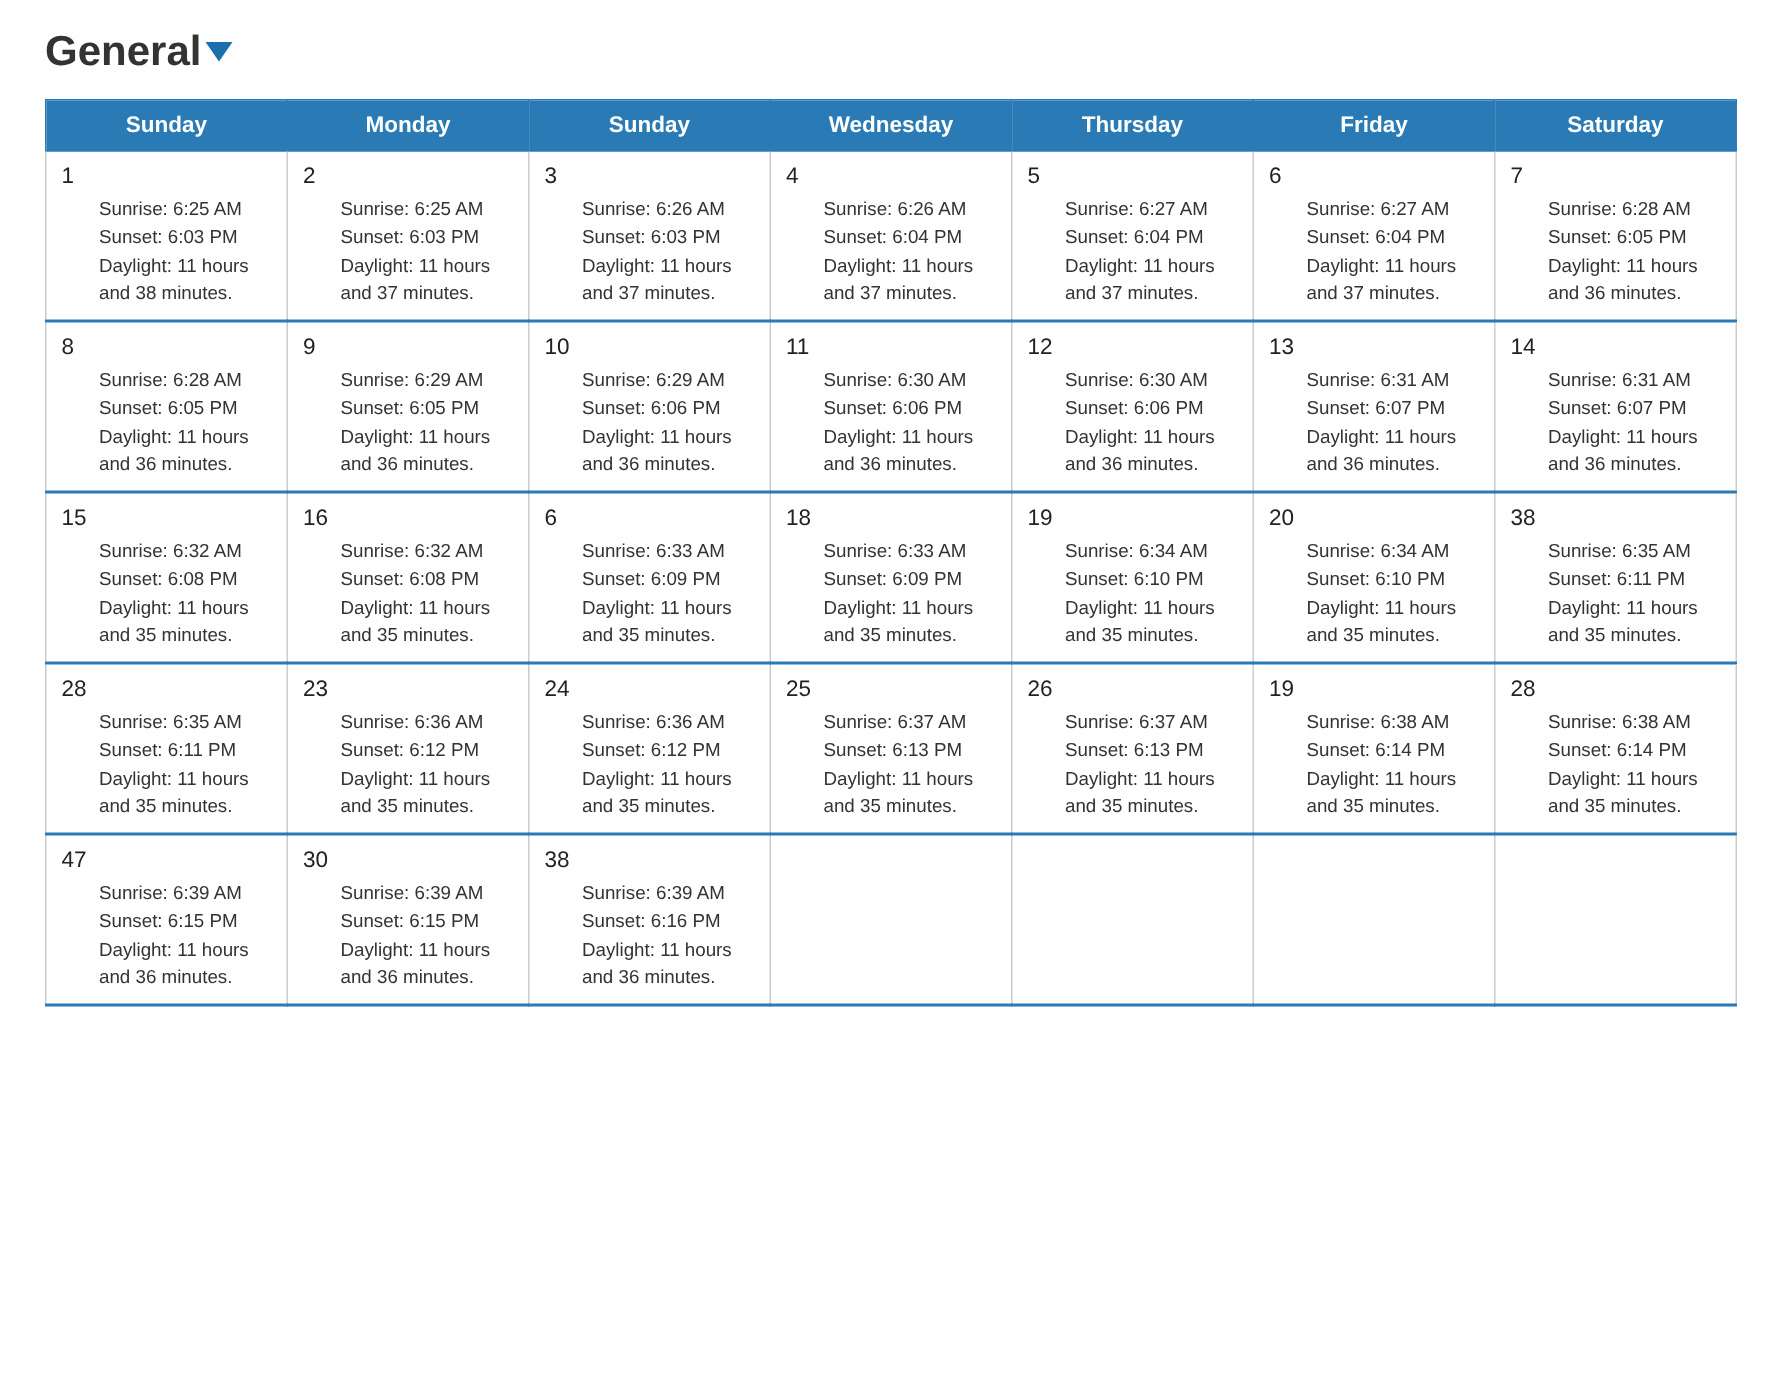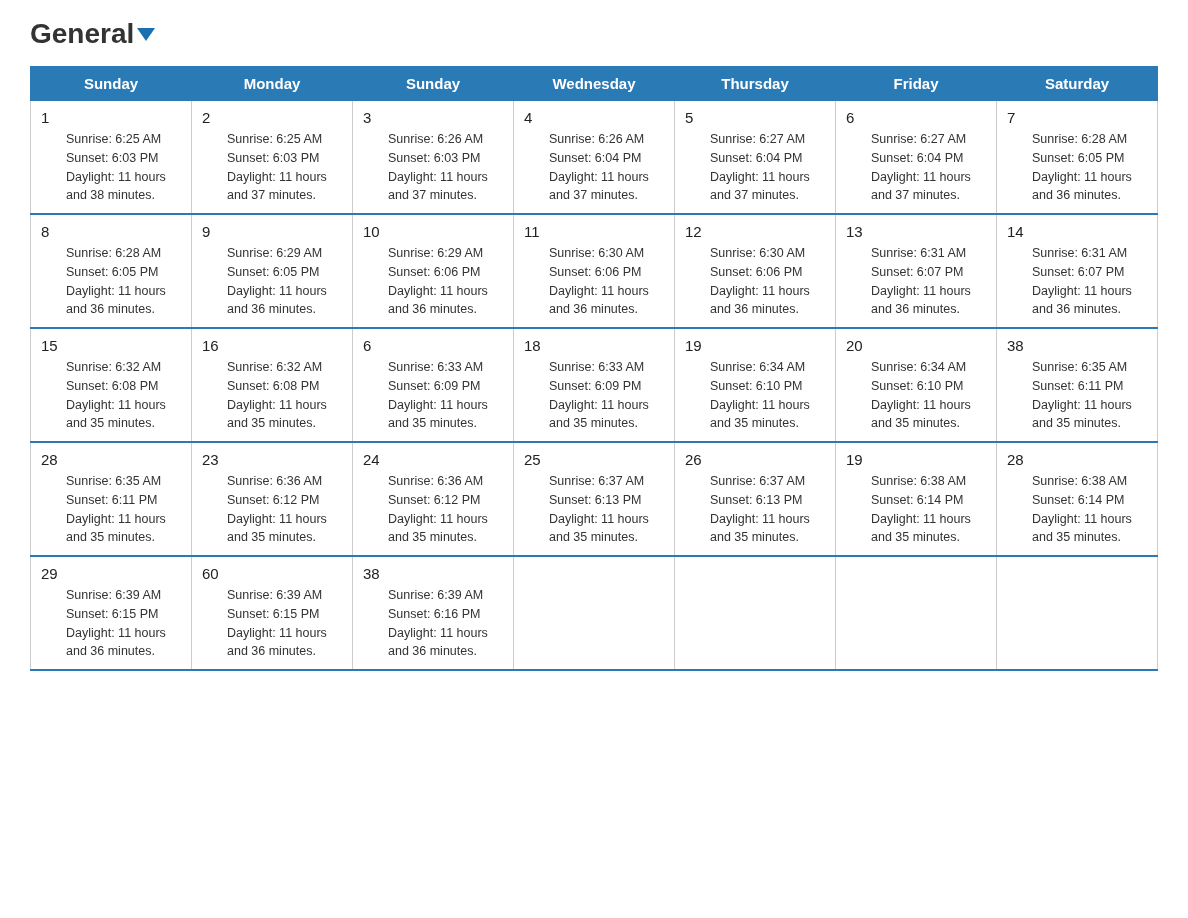--- a/index.html
+++ b/index.html
@@ -241,7 +241,7 @@
       </tr>
       <tr>
         <td>
-          <div class="day-num">29</div>
+          <div class="day-num">47</div>
           <div class="day-info">Sunrise: 6:39 AM<br>Sunset: 6:15 PM<br>Daylight: 11 hours and 36 minutes.</div>
         </td>
         <td>

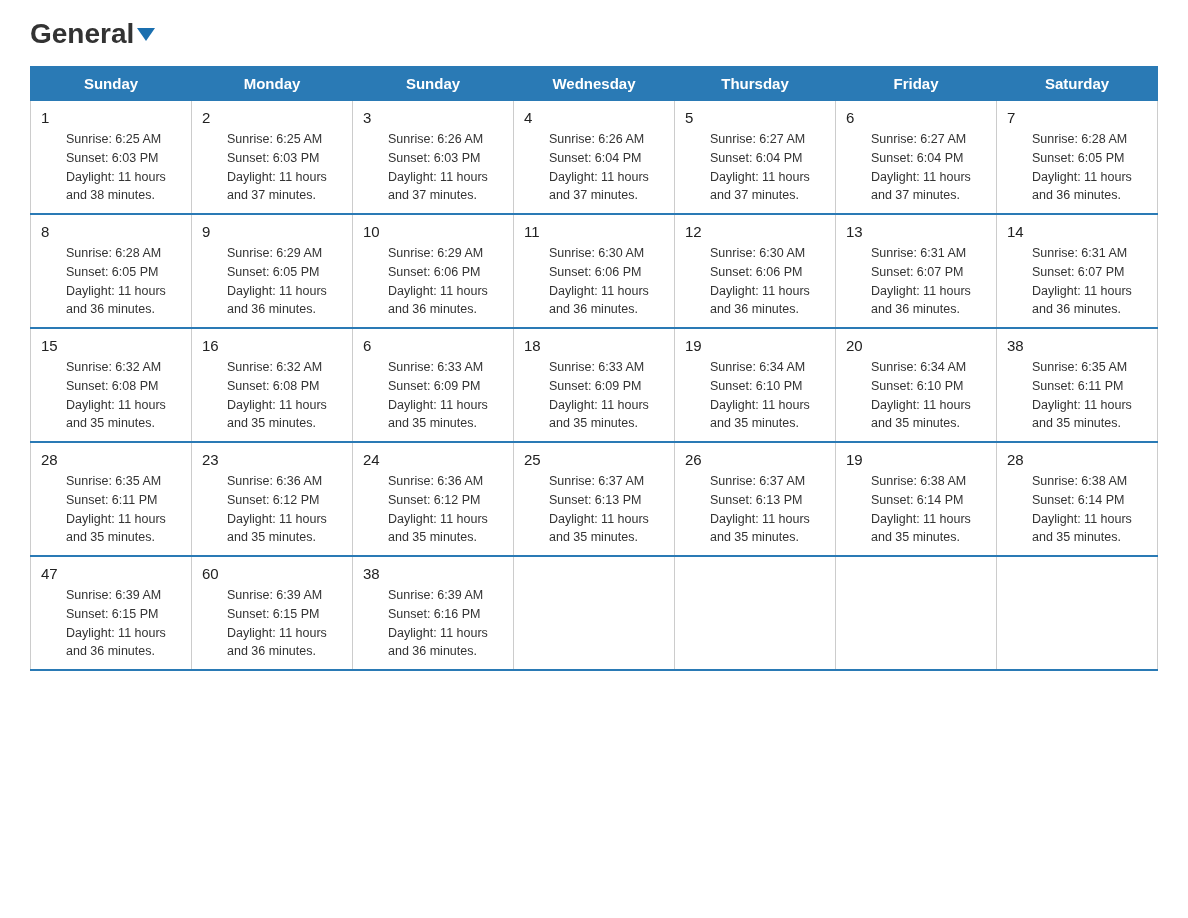--- a/index.html
+++ b/index.html
@@ -245,7 +245,7 @@
           <div class="day-info">Sunrise: 6:39 AM<br>Sunset: 6:15 PM<br>Daylight: 11 hours and 36 minutes.</div>
         </td>
         <td>
-          <div class="day-num">60</div>
+          <div class="day-num">30</div>
           <div class="day-info">Sunrise: 6:39 AM<br>Sunset: 6:15 PM<br>Daylight: 11 hours and 36 minutes.</div>
         </td>
         <td>

